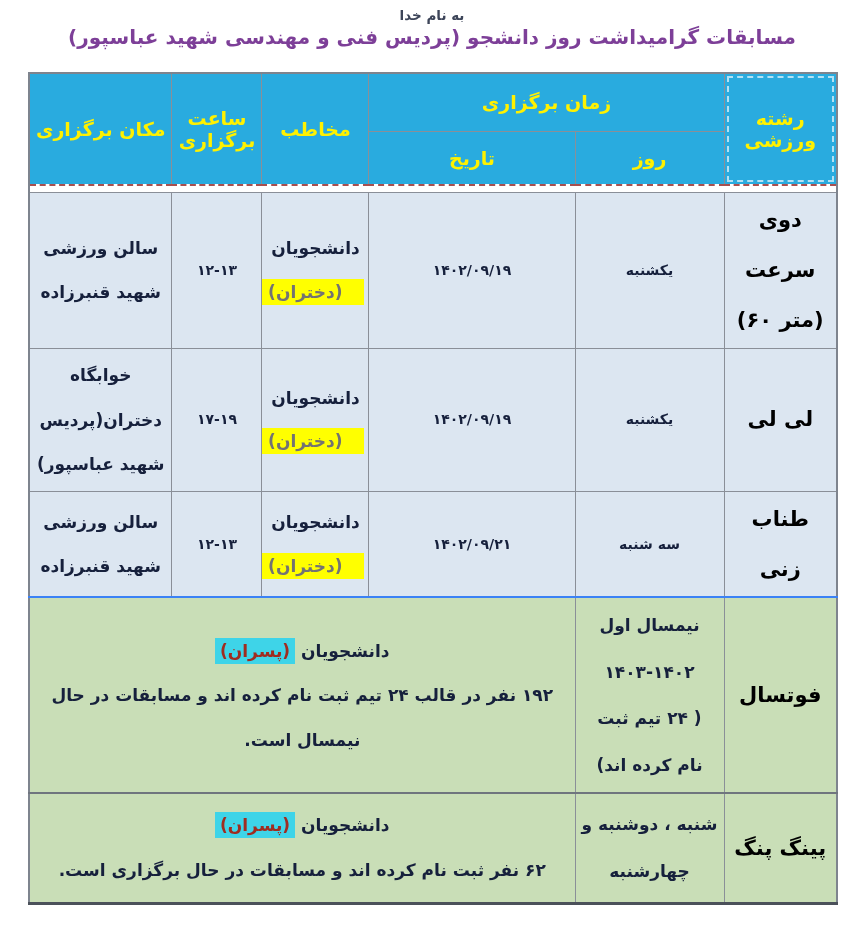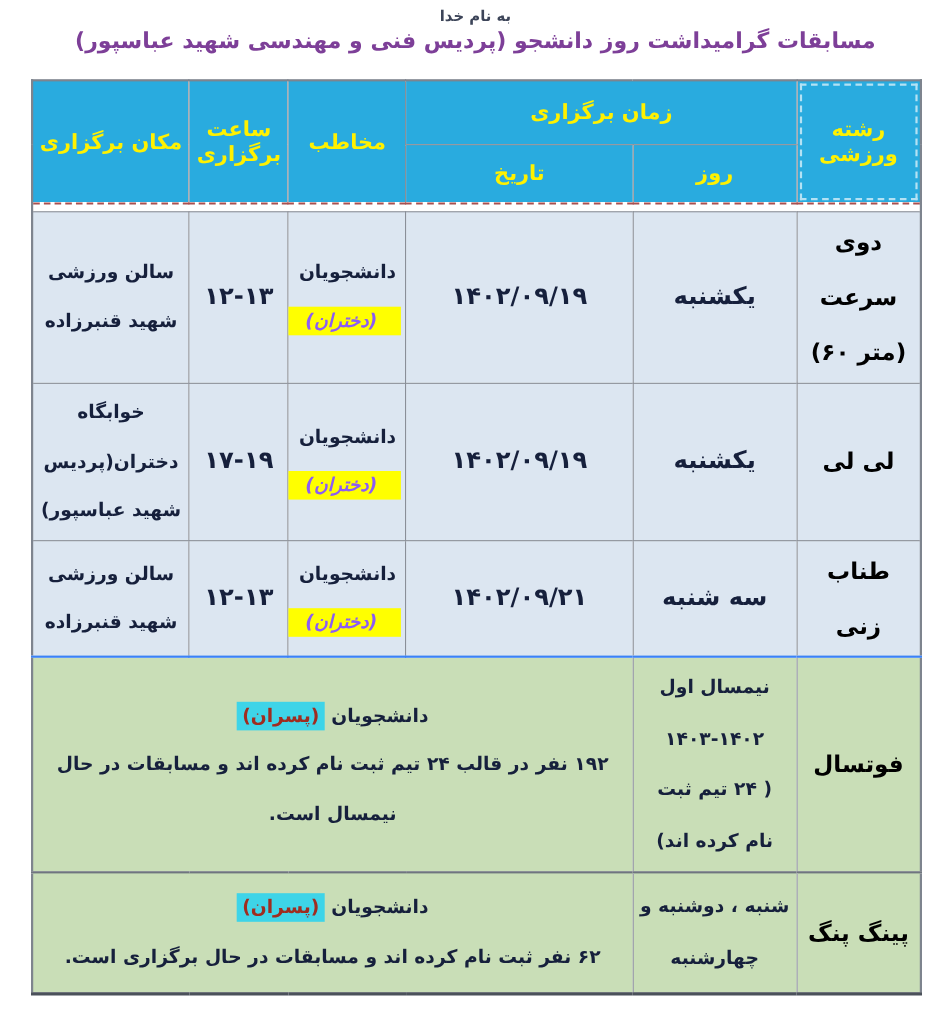--- a/index.html
+++ b/index.html
@@ -47,7 +47,7 @@
   .cell-sport{font-size:21px;font-weight:bold;color:#000000;line-height:2.4;}
   .cell-sport .ltr{direction:ltr;unicode-bidi:isolate;}
   .cell-day,.cell-date,.cell-hour{
-    font-size:22px;font-weight:bold;color:#16203c;line-height:2.2;
+    font-size:14px;font-weight:bold;color:#16203c;line-height:2.2;
   }
   .cell-aud{font-size:17px;font-weight:bold;color:#16203c;line-height:1;}
   .cell-aud .line{margin:11px 0;line-height:1.9;}

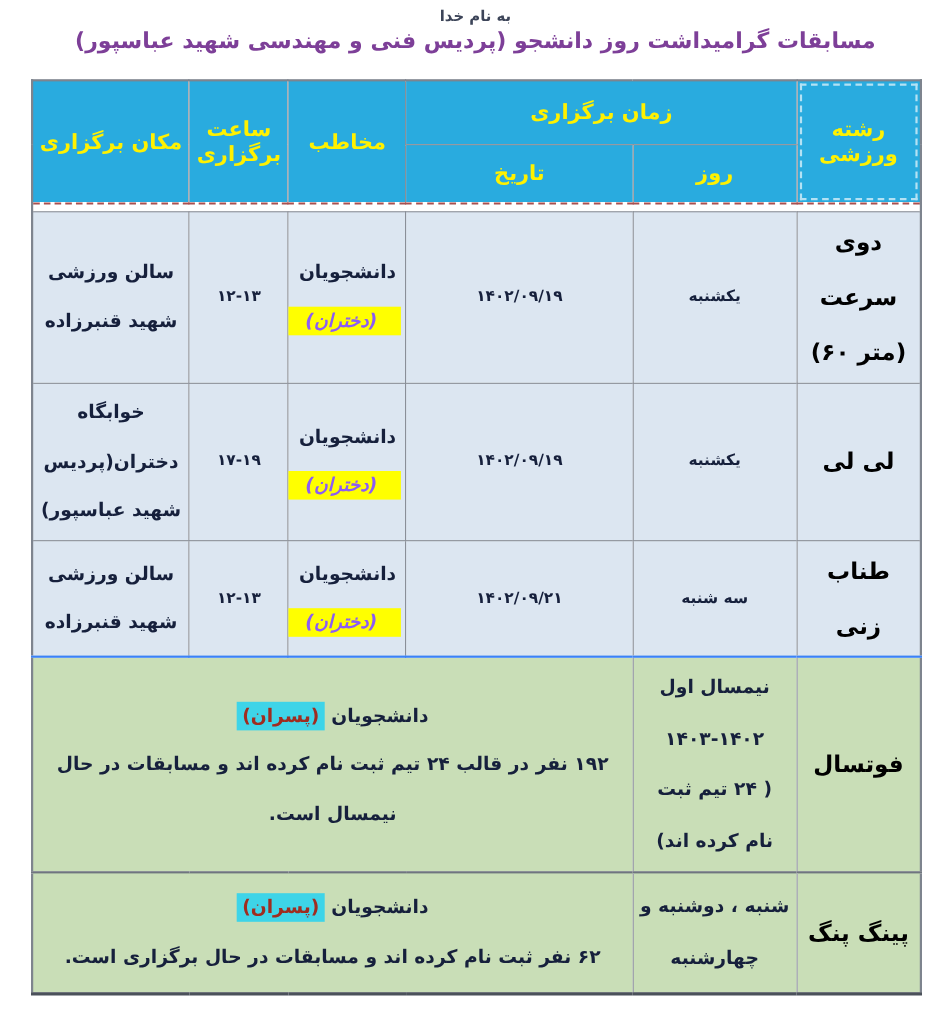--- a/index.html
+++ b/index.html
@@ -55,7 +55,7 @@
   .cell-sem{font-size:17px;font-weight:bold;color:#16203c;line-height:2.75;}
   .cell-detail{font-size:17px;font-weight:bold;color:#16203c;}
   .cell-detail .line{margin:14px 0;line-height:1.8;}
-  mark.hl-yellow{background:#ffff00;color:#8b5cf6;padding:3px 22px;font-weight:bold;font-style:italic;}
+  mark.hl-yellow{background:#ffff00;color:#737373;padding:3px 22px;font-weight:bold;}
   mark.hl-cyan{background:#3ed4e8;color:#a02c20;padding:3px 5px;font-weight:bold;}
 </style>
 </head>

